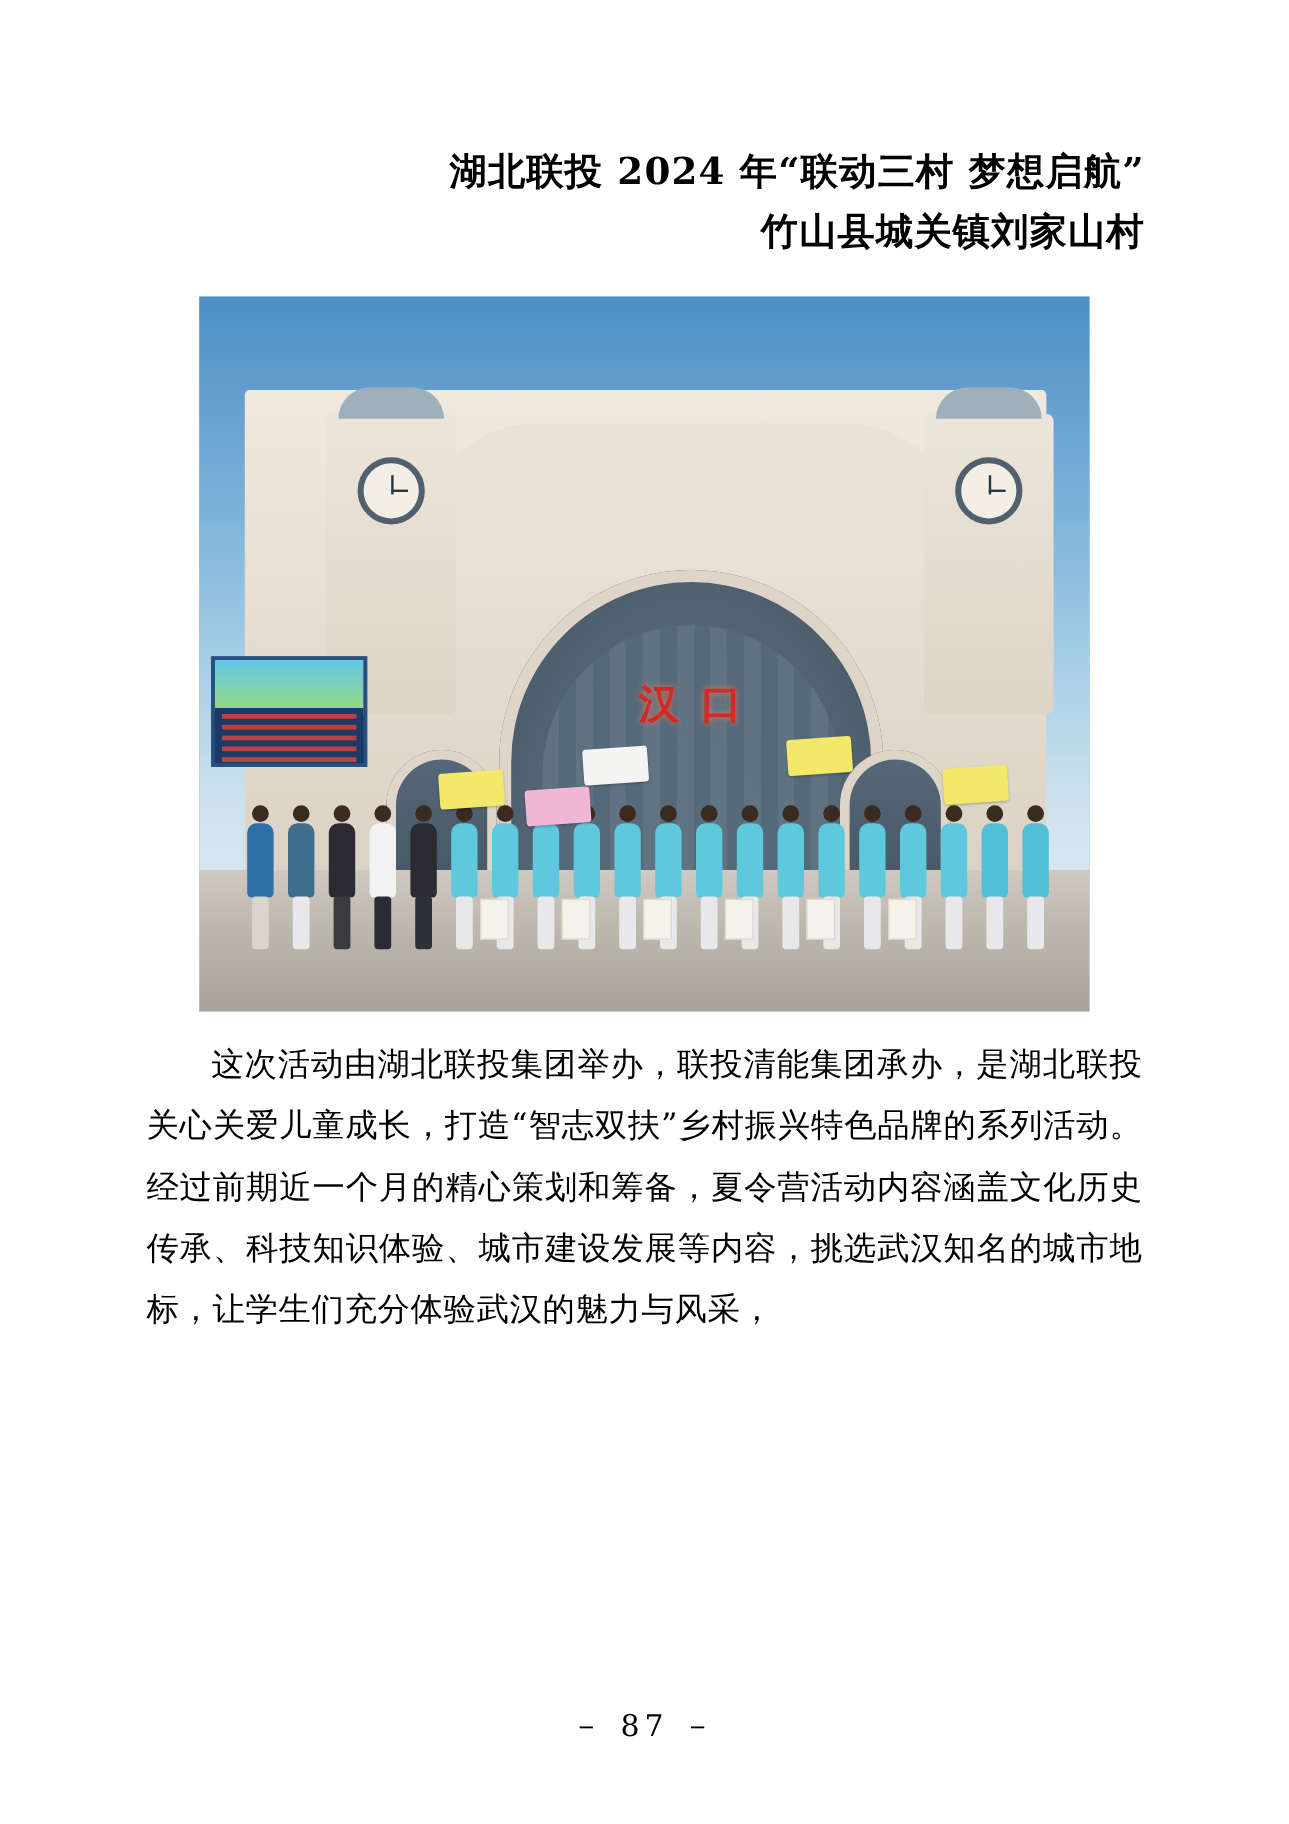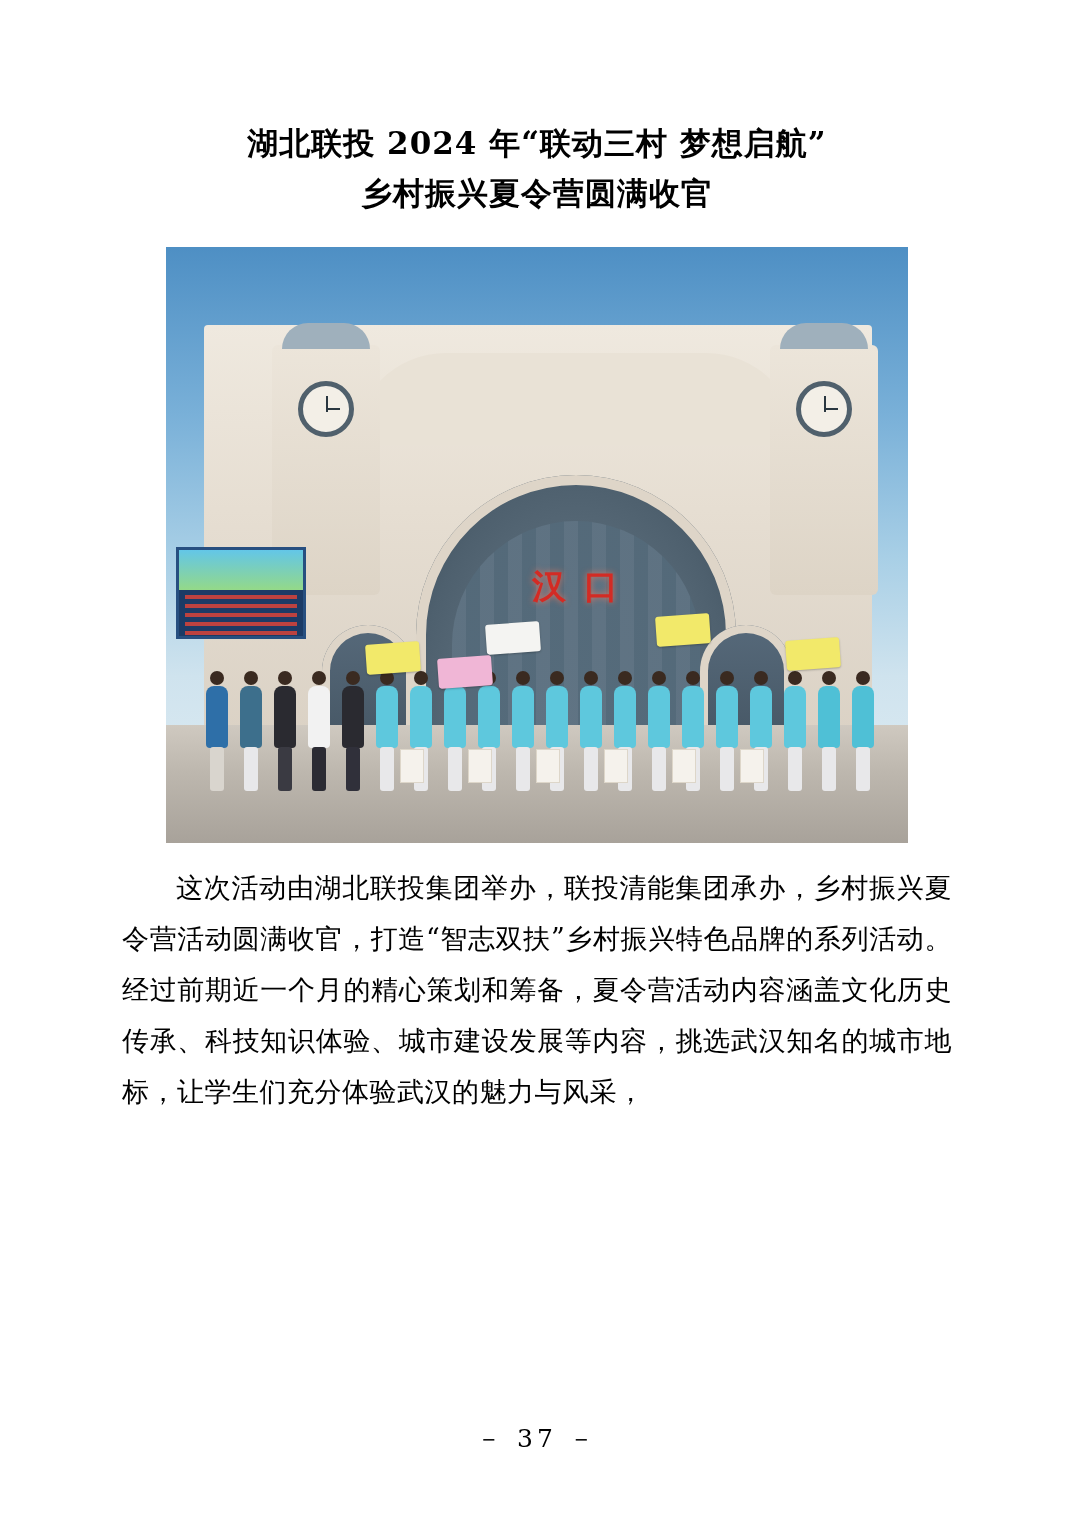--- a/index.html
+++ b/index.html
@@ -28,7 +28,7 @@
     left: 120px;
     top: 118px;
     width: 834px;
-    text-align: center;
+    text-align: right;
   }
   .title-line {
     font-family: "DejaVu Serif", "Liberation Serif", serif;

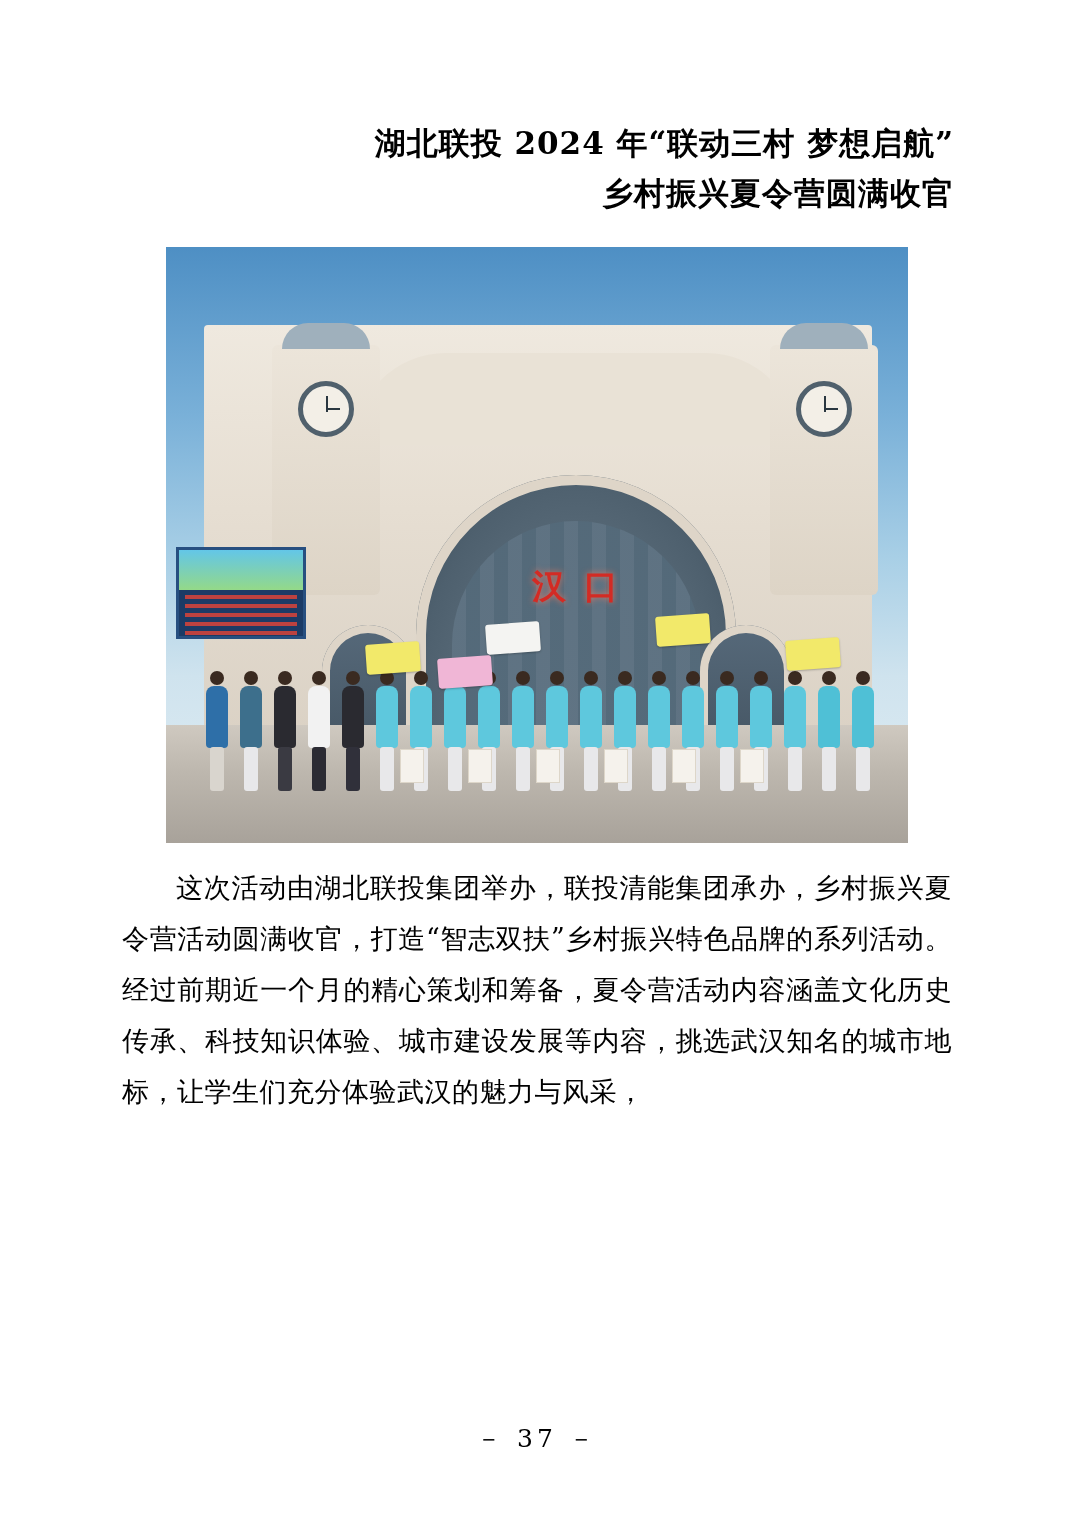--- a/index.html
+++ b/index.html
@@ -295,7 +295,7 @@
 
   <div class="title-block">
     <div class="title-line">湖北联投 2024 年“联动三村 梦想启航”</div>
-    <div class="title-line">乡村振兴夏令营圆满收官</div>
+    <div class="title-line">竹山县城关镇刘家山村</div>
   </div>
 
   <div class="photo">

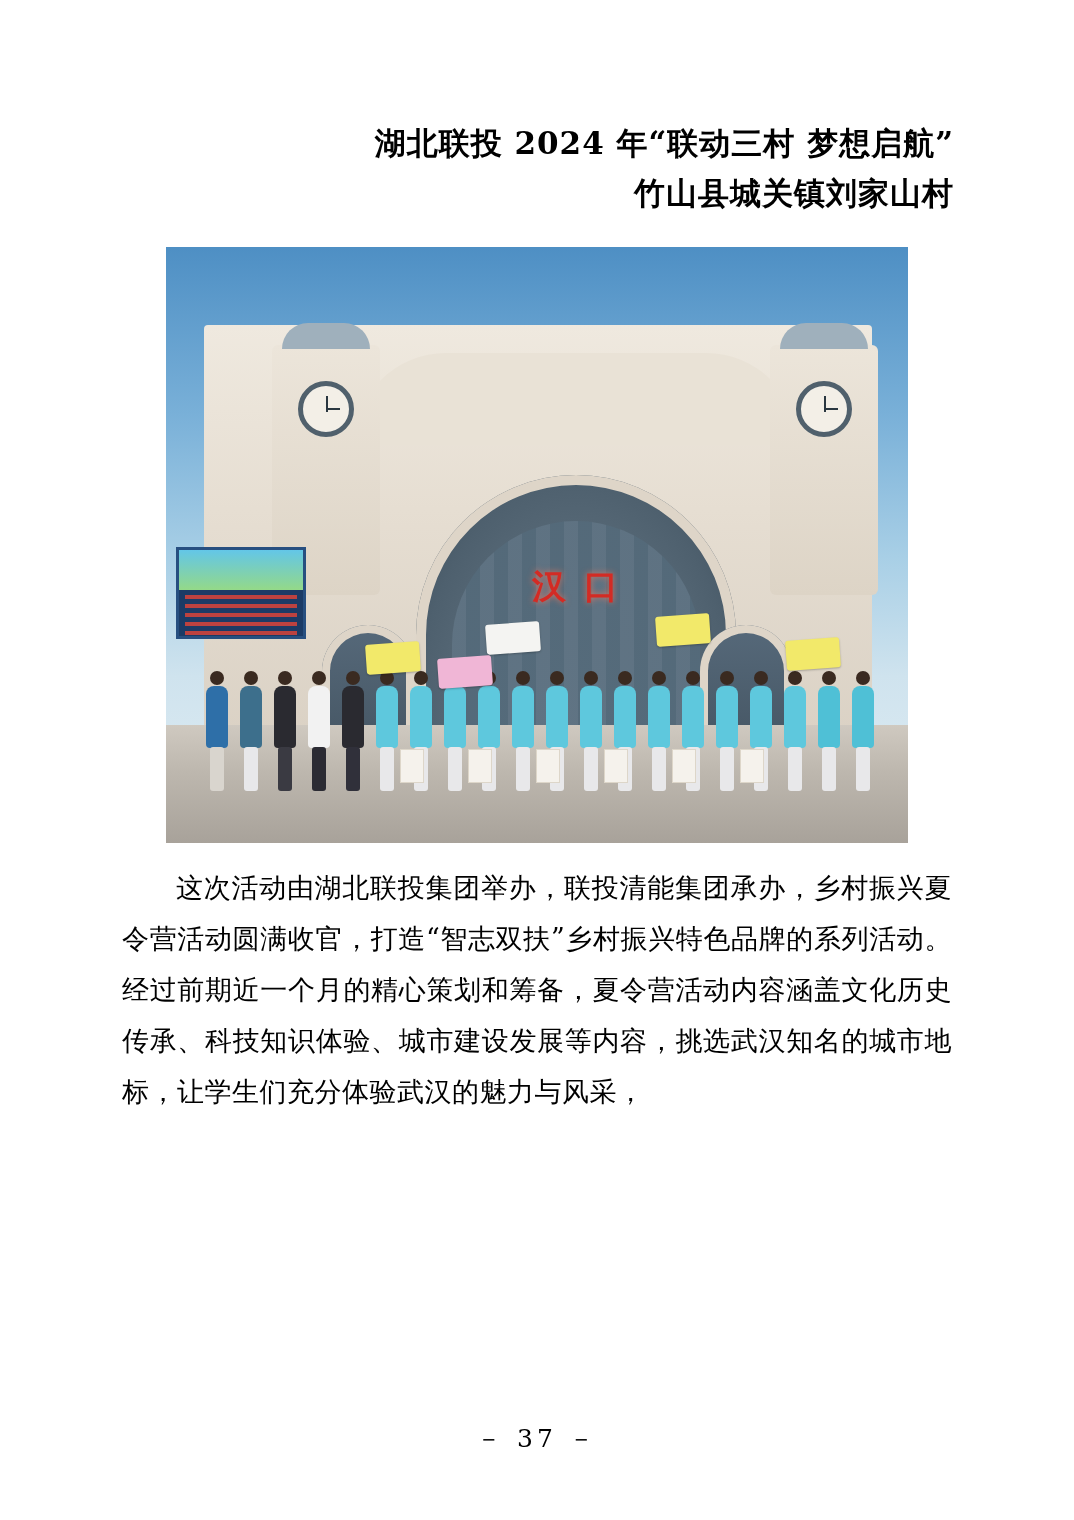--- a/index.html
+++ b/index.html
@@ -456,7 +456,7 @@
   </div>
 
   <div class="body-text">
-    <p class="para">这次活动由湖北联投集团举办，联投清能集团承办，乡村振兴夏令营活动圆满收官，打造“智志双扶”乡村振兴特色品牌的系列活动。经过前期近一个月的精心策划和筹备，夏令营活动内容涵盖文化历史传承、科技知识体验、城市建设发展等内容，挑选武汉知名的城市地标，让学生们充分体验武汉的魅力与风采，</p>
+    <p class="para">这次活动由湖北联投集团举办，联投清能集团承办，是湖北联投关心关爱儿童成长，打造“智志双扶”乡村振兴特色品牌的系列活动。经过前期近一个月的精心策划和筹备，夏令营活动内容涵盖文化历史传承、科技知识体验、城市建设发展等内容，挑选武汉知名的城市地标，让学生们充分体验武汉的魅力与风采，</p>
   </div>
 
   <div class="page-number">－ 37 －</div>

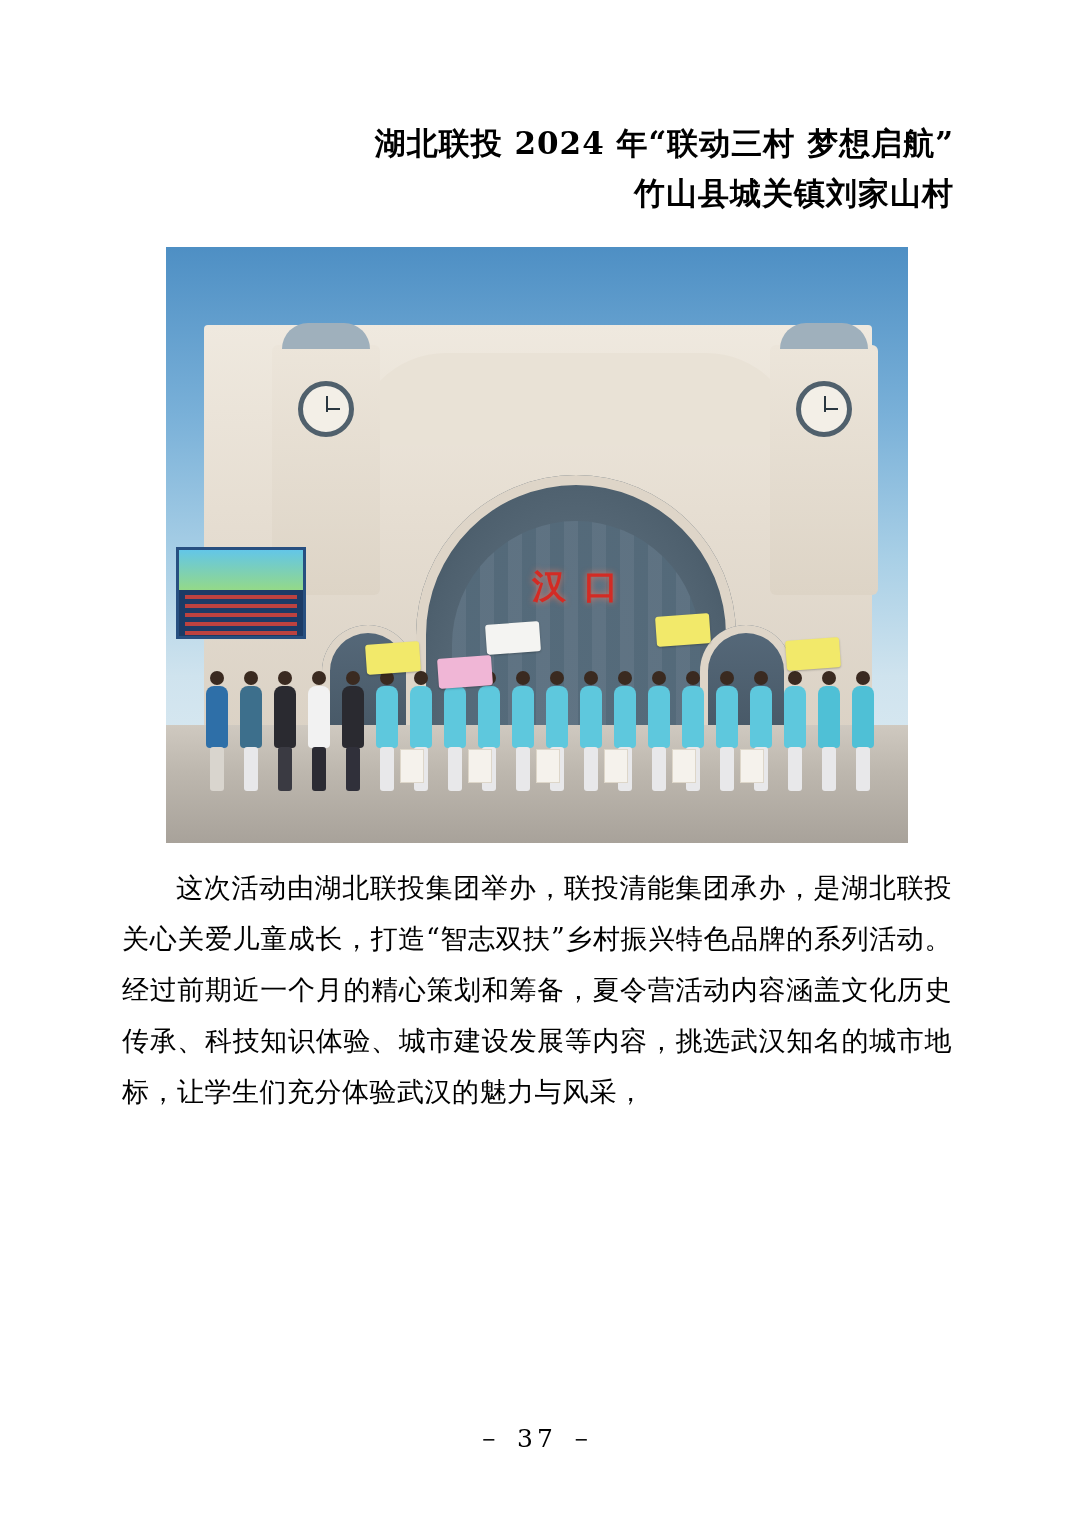--- a/index.html
+++ b/index.html
@@ -459,7 +459,7 @@
     <p class="para">这次活动由湖北联投集团举办，联投清能集团承办，是湖北联投关心关爱儿童成长，打造“智志双扶”乡村振兴特色品牌的系列活动。经过前期近一个月的精心策划和筹备，夏令营活动内容涵盖文化历史传承、科技知识体验、城市建设发展等内容，挑选武汉知名的城市地标，让学生们充分体验武汉的魅力与风采，</p>
   </div>
 
-  <div class="page-number">－ 37 －</div>
+  <div class="page-number">－ 87 －</div>
 </div>
 
 </body></html>

